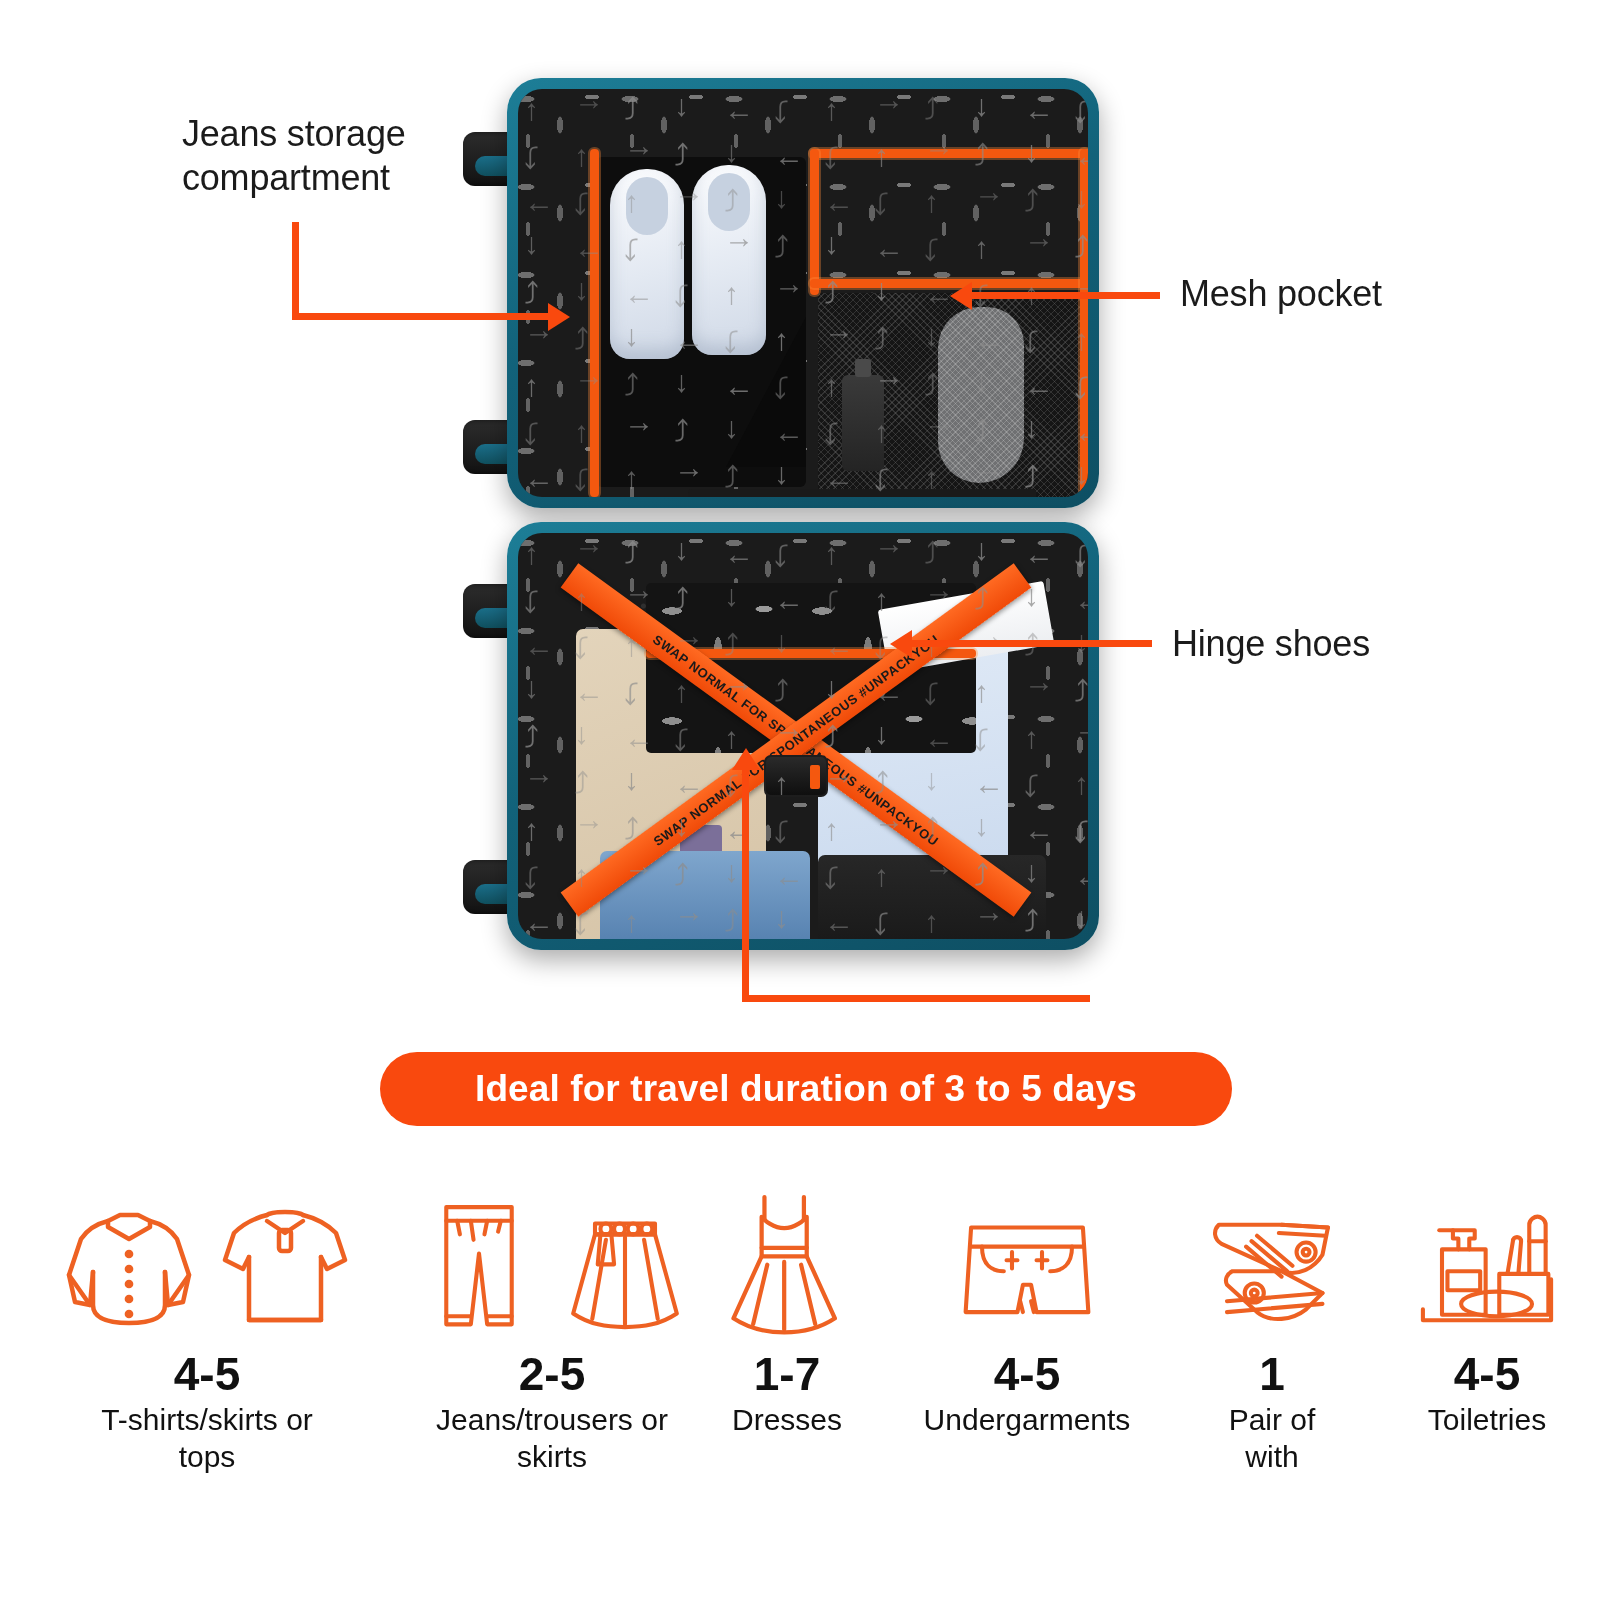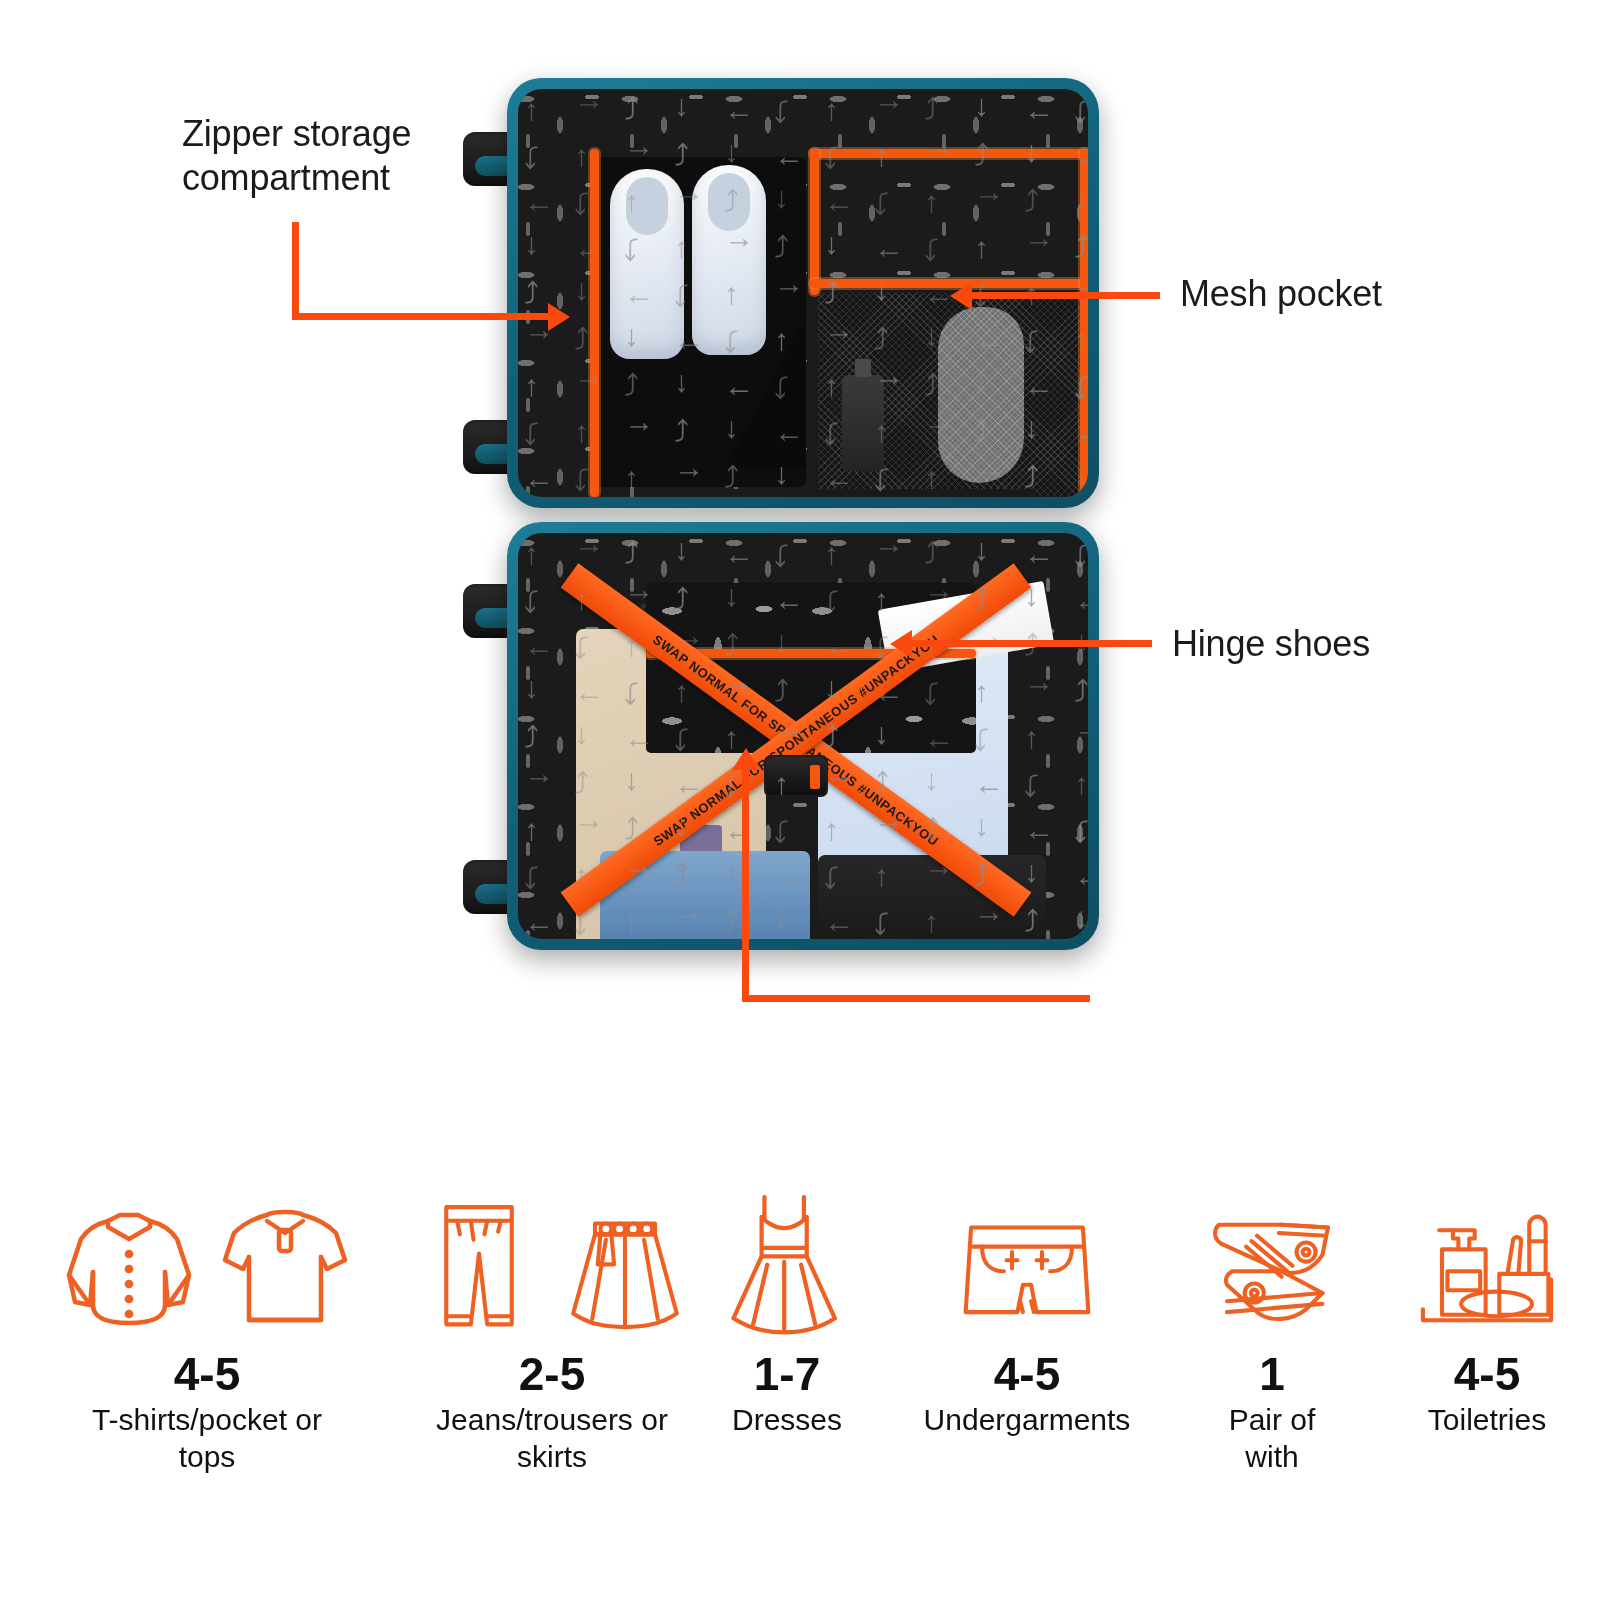--- a/index.html
+++ b/index.html
@@ -497,7 +497,7 @@
     </div>
   </div>
 
-  <div class="callout-label" id="lbl-zipper">Zipper storage
+  <div class="callout-label" id="lbl-zipper">Jeans storage
 compartment</div>
   <div class="leader v" style="left:292px; top:222px; height:98px;"></div>
   <div class="leader h" style="left:292px; top:313px; width:258px;"></div>

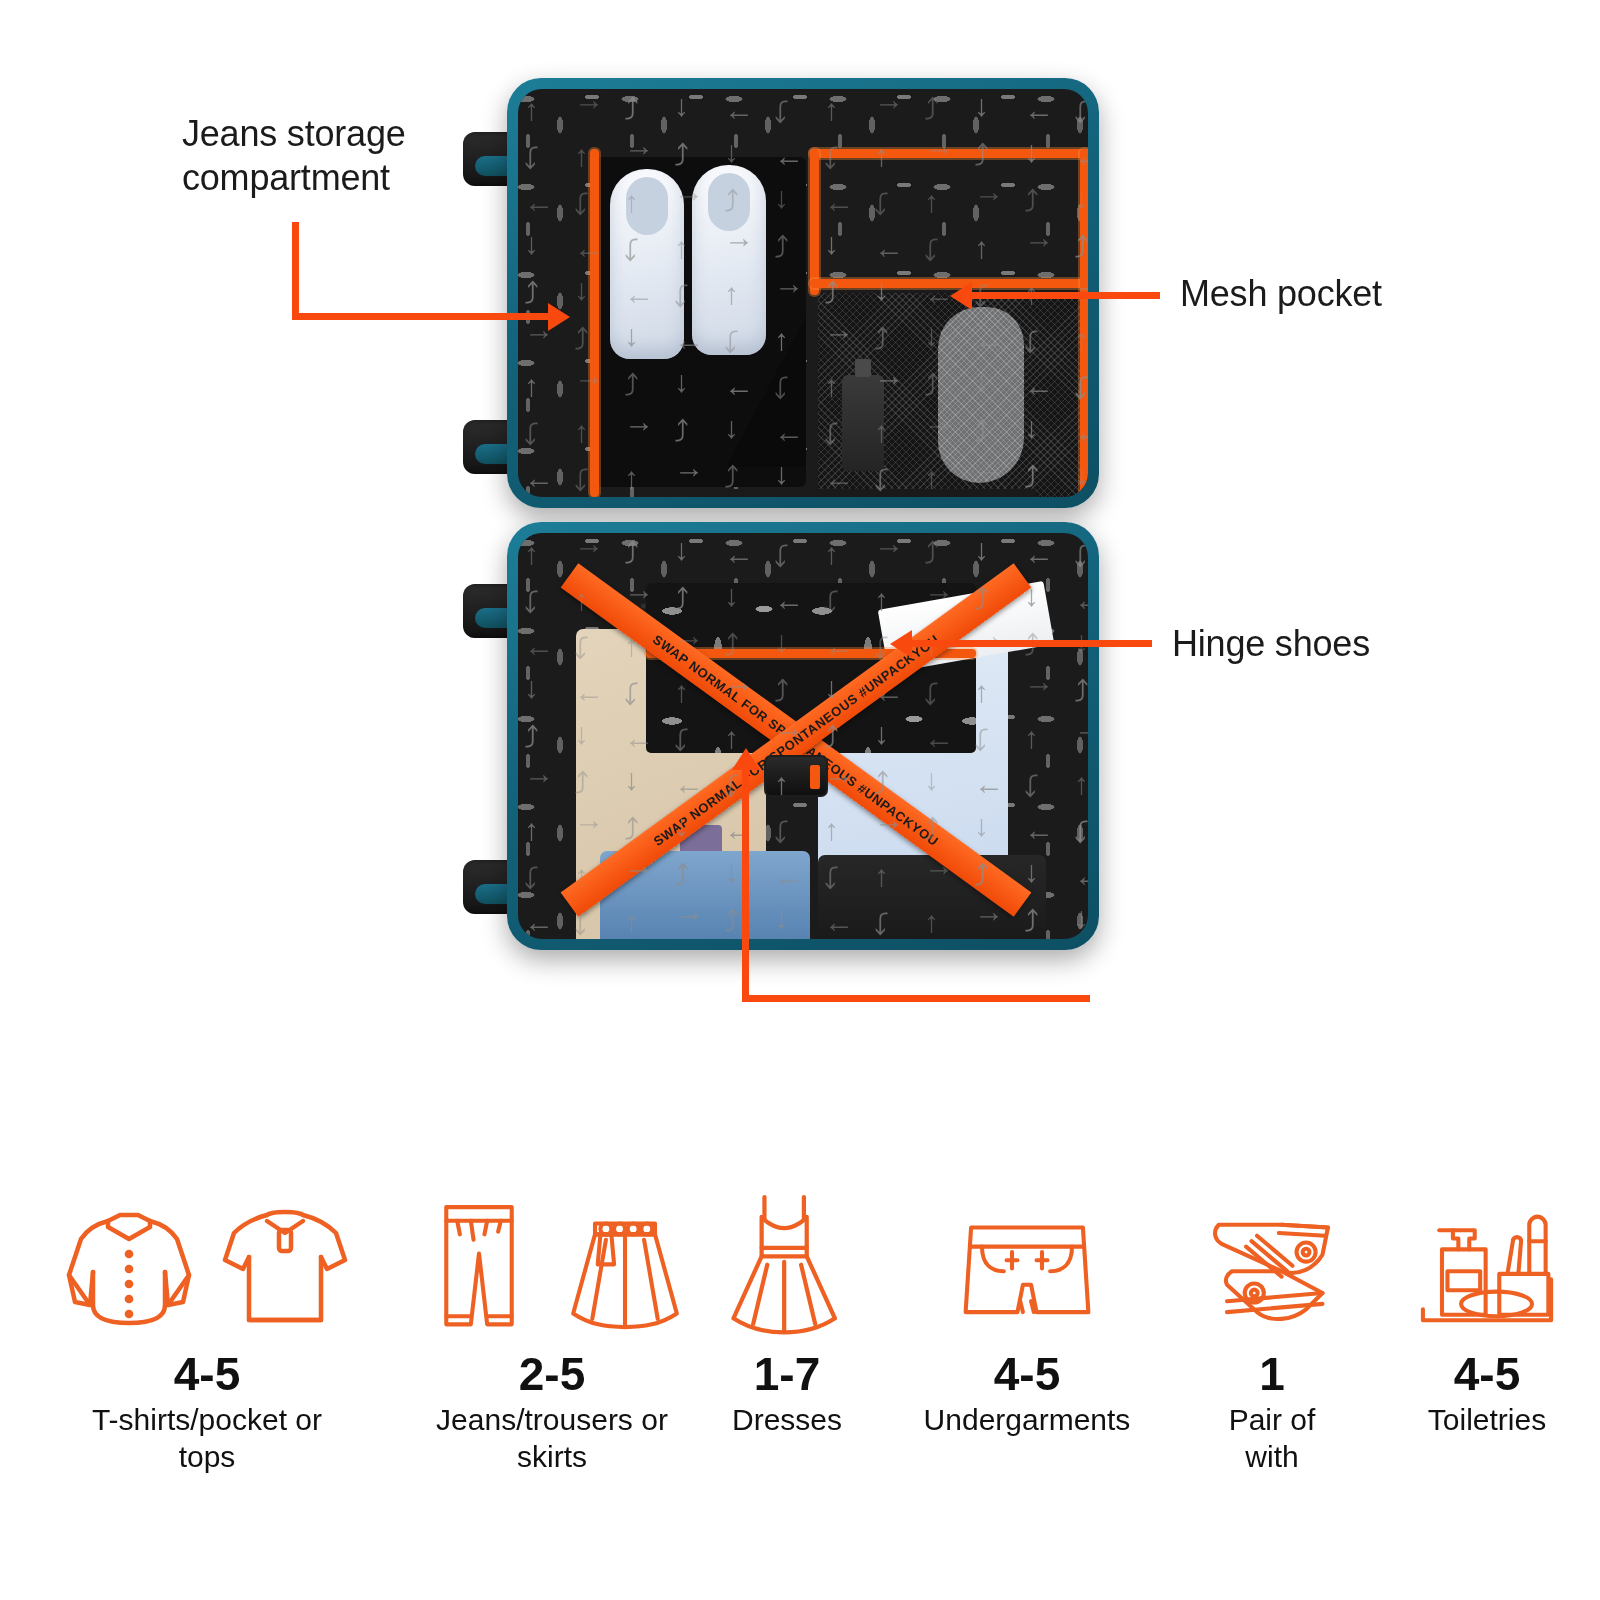--- a/index.html
+++ b/index.html
@@ -515,6 +515,9 @@
   <div class="leader h" style="left:742px; top:995px; width:348px;"></div>
   <div class="arrow up" style="left:732px; top:748px;"></div>
 
+  <div id="banner">
+    <span>Ideal for travel duration of 3 to 5 days</span>
+  </div>
 
   <div id="items">
 

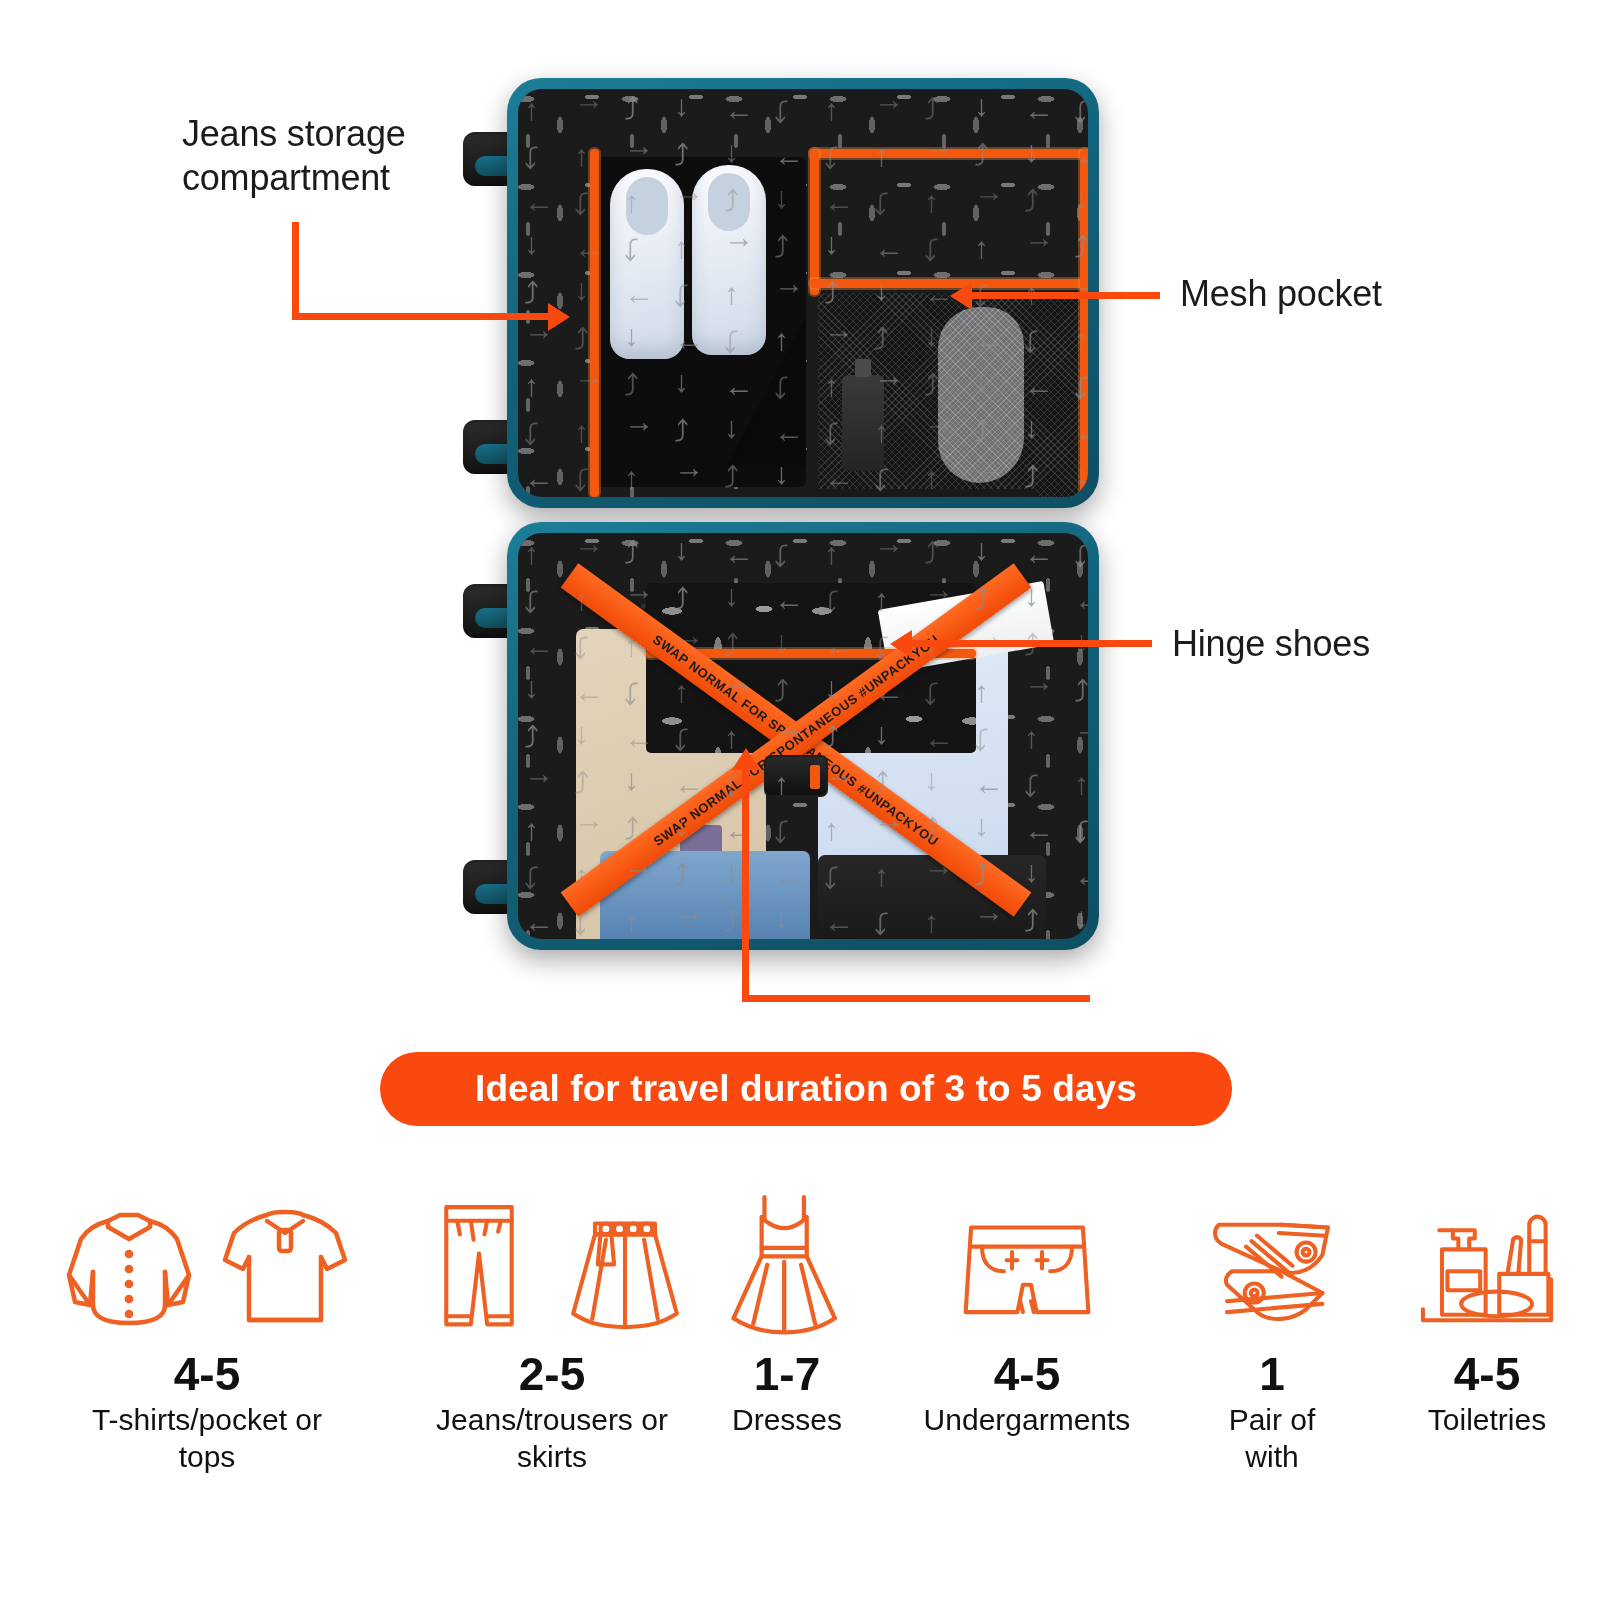--- a/index.html
+++ b/index.html
@@ -550,7 +550,7 @@
         </svg>
       </div>
       <div class="item-count">4-5</div>
-      <div class="item-label">T-shirts/pocket or
+      <div class="item-label">T-shirts/skirts or
 tops</div>
     </div>
 

